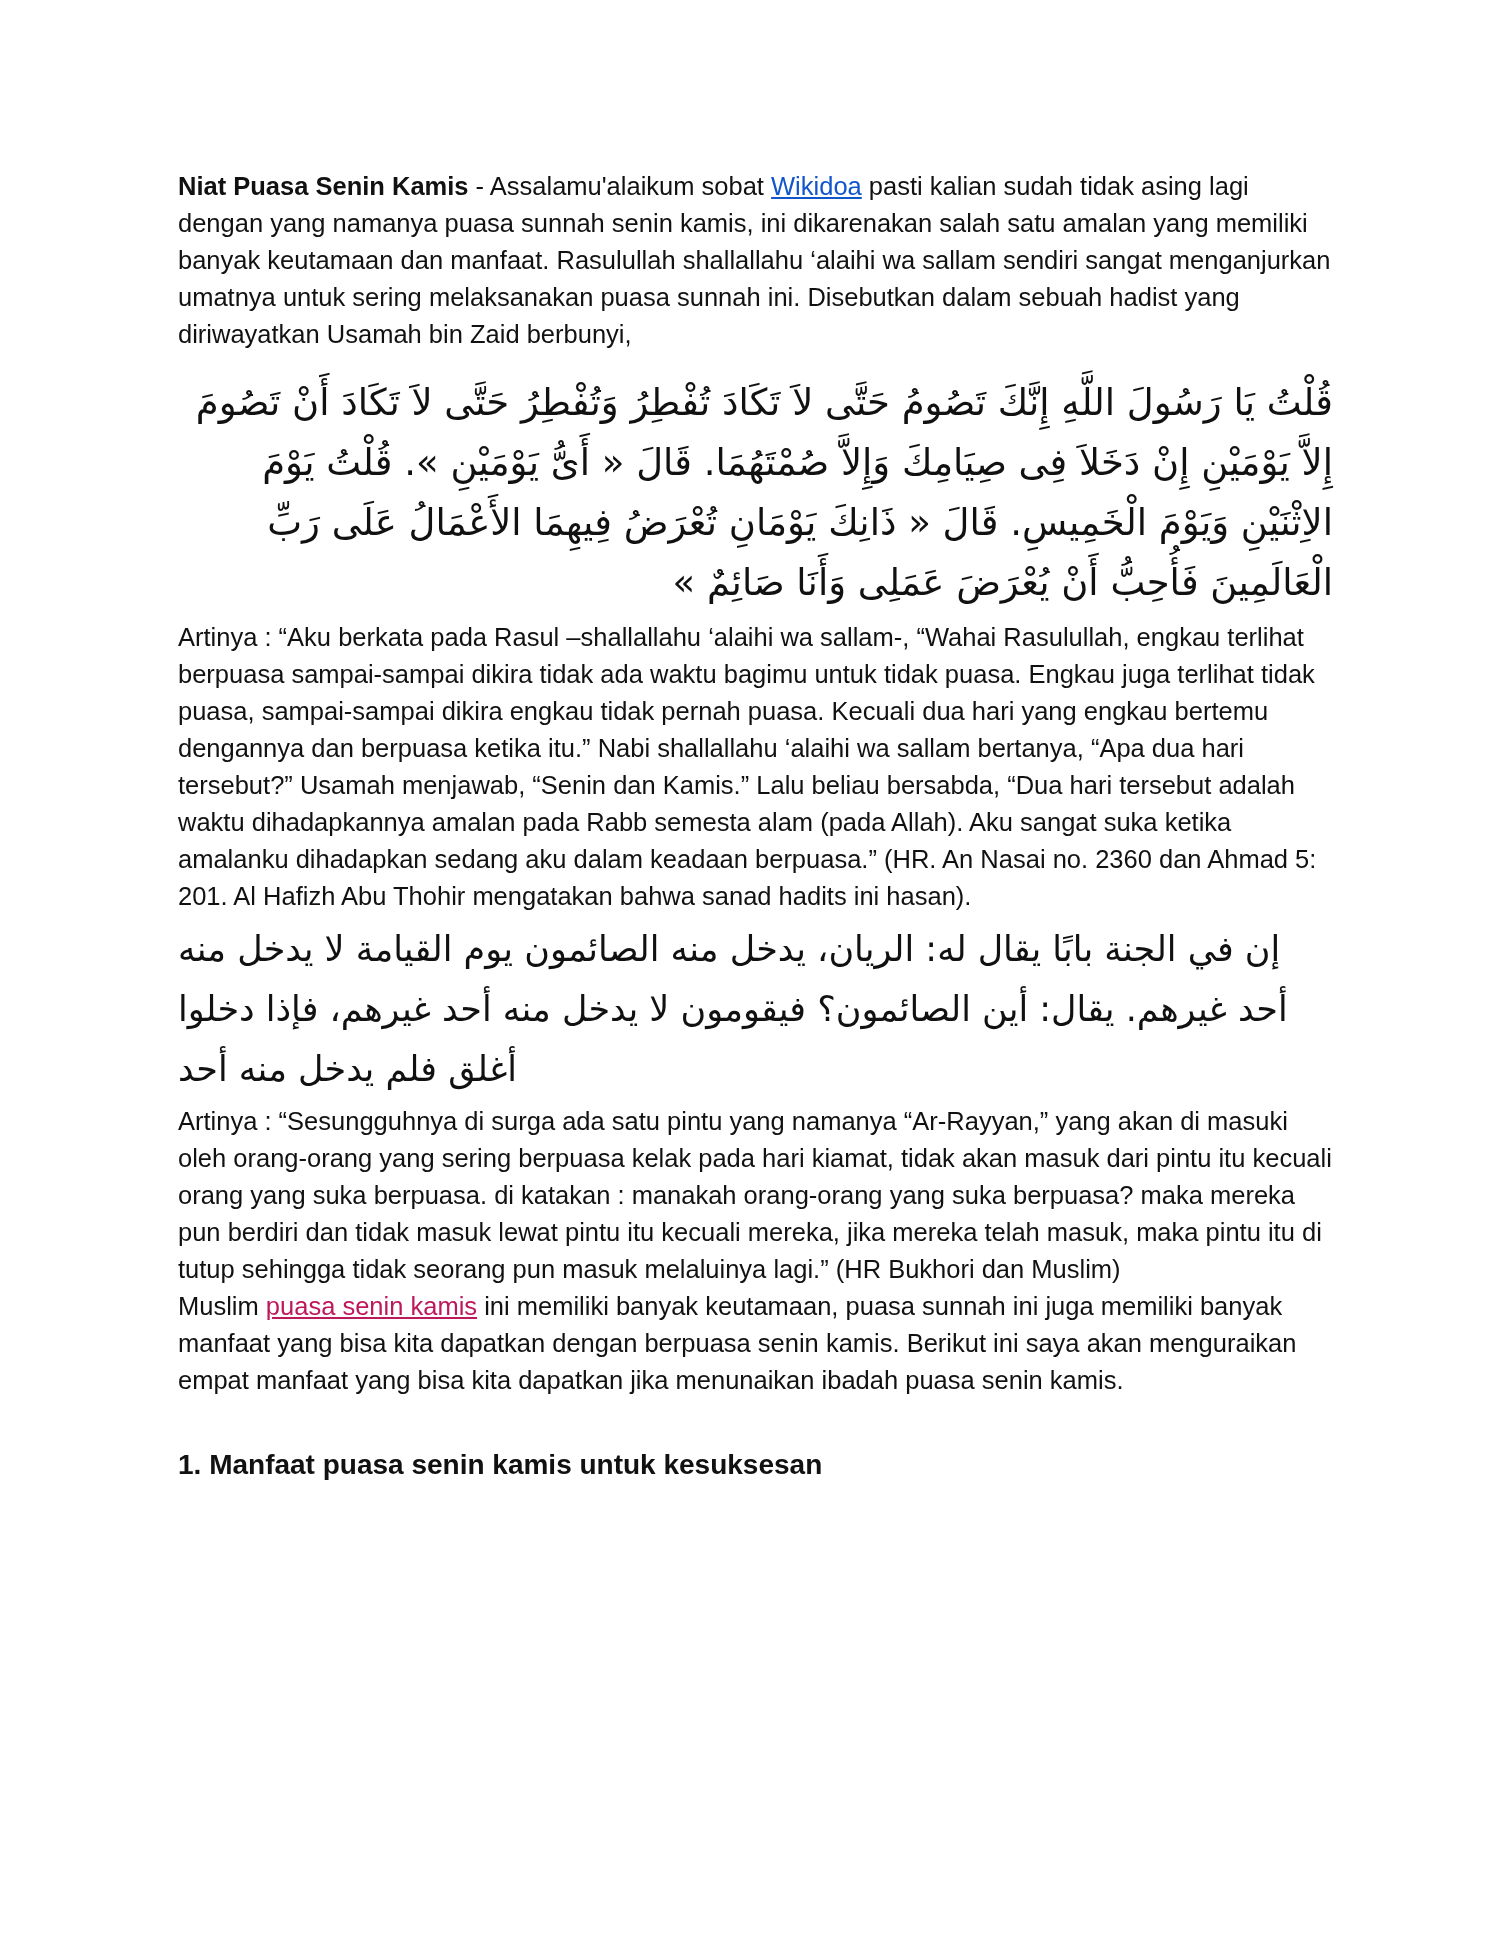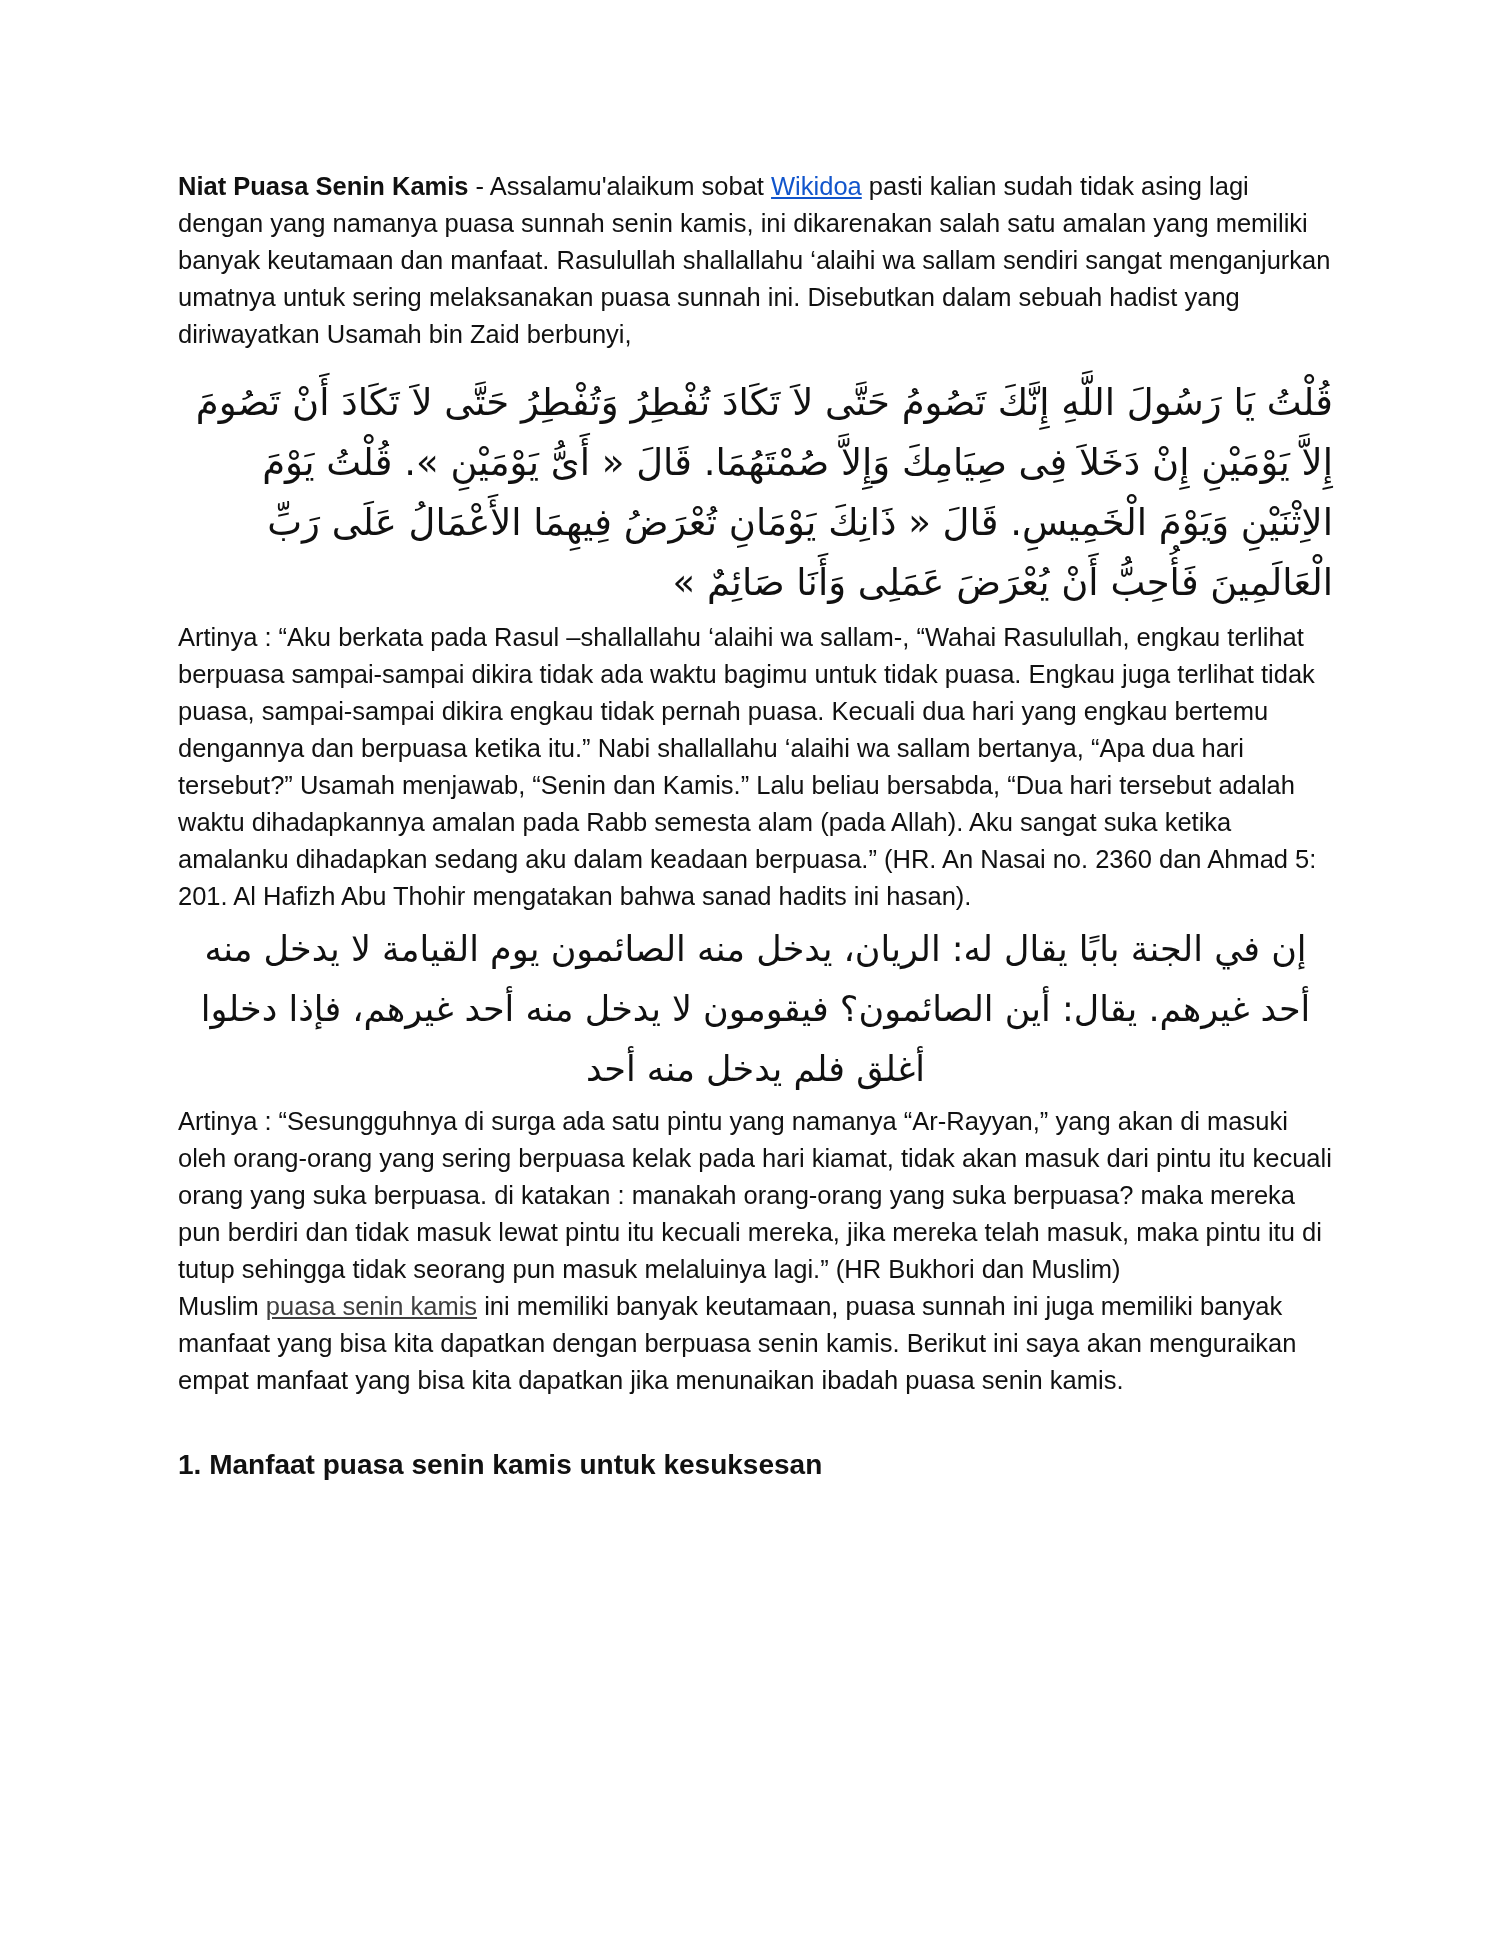--- a/index.html
+++ b/index.html
@@ -20,7 +20,7 @@
     width: 1155px;
   }
   .arabic2 {
-    direction: rtl; text-align: center; font-family: "DejaVu Sans", sans-serif;
+    direction: rtl; text-align: left; font-family: "DejaVu Sans", sans-serif;
     font-size: 35px; line-height: 60px; margin: 4px 0 0 0; padding-right: 6px;
     width: 1155px;
   }

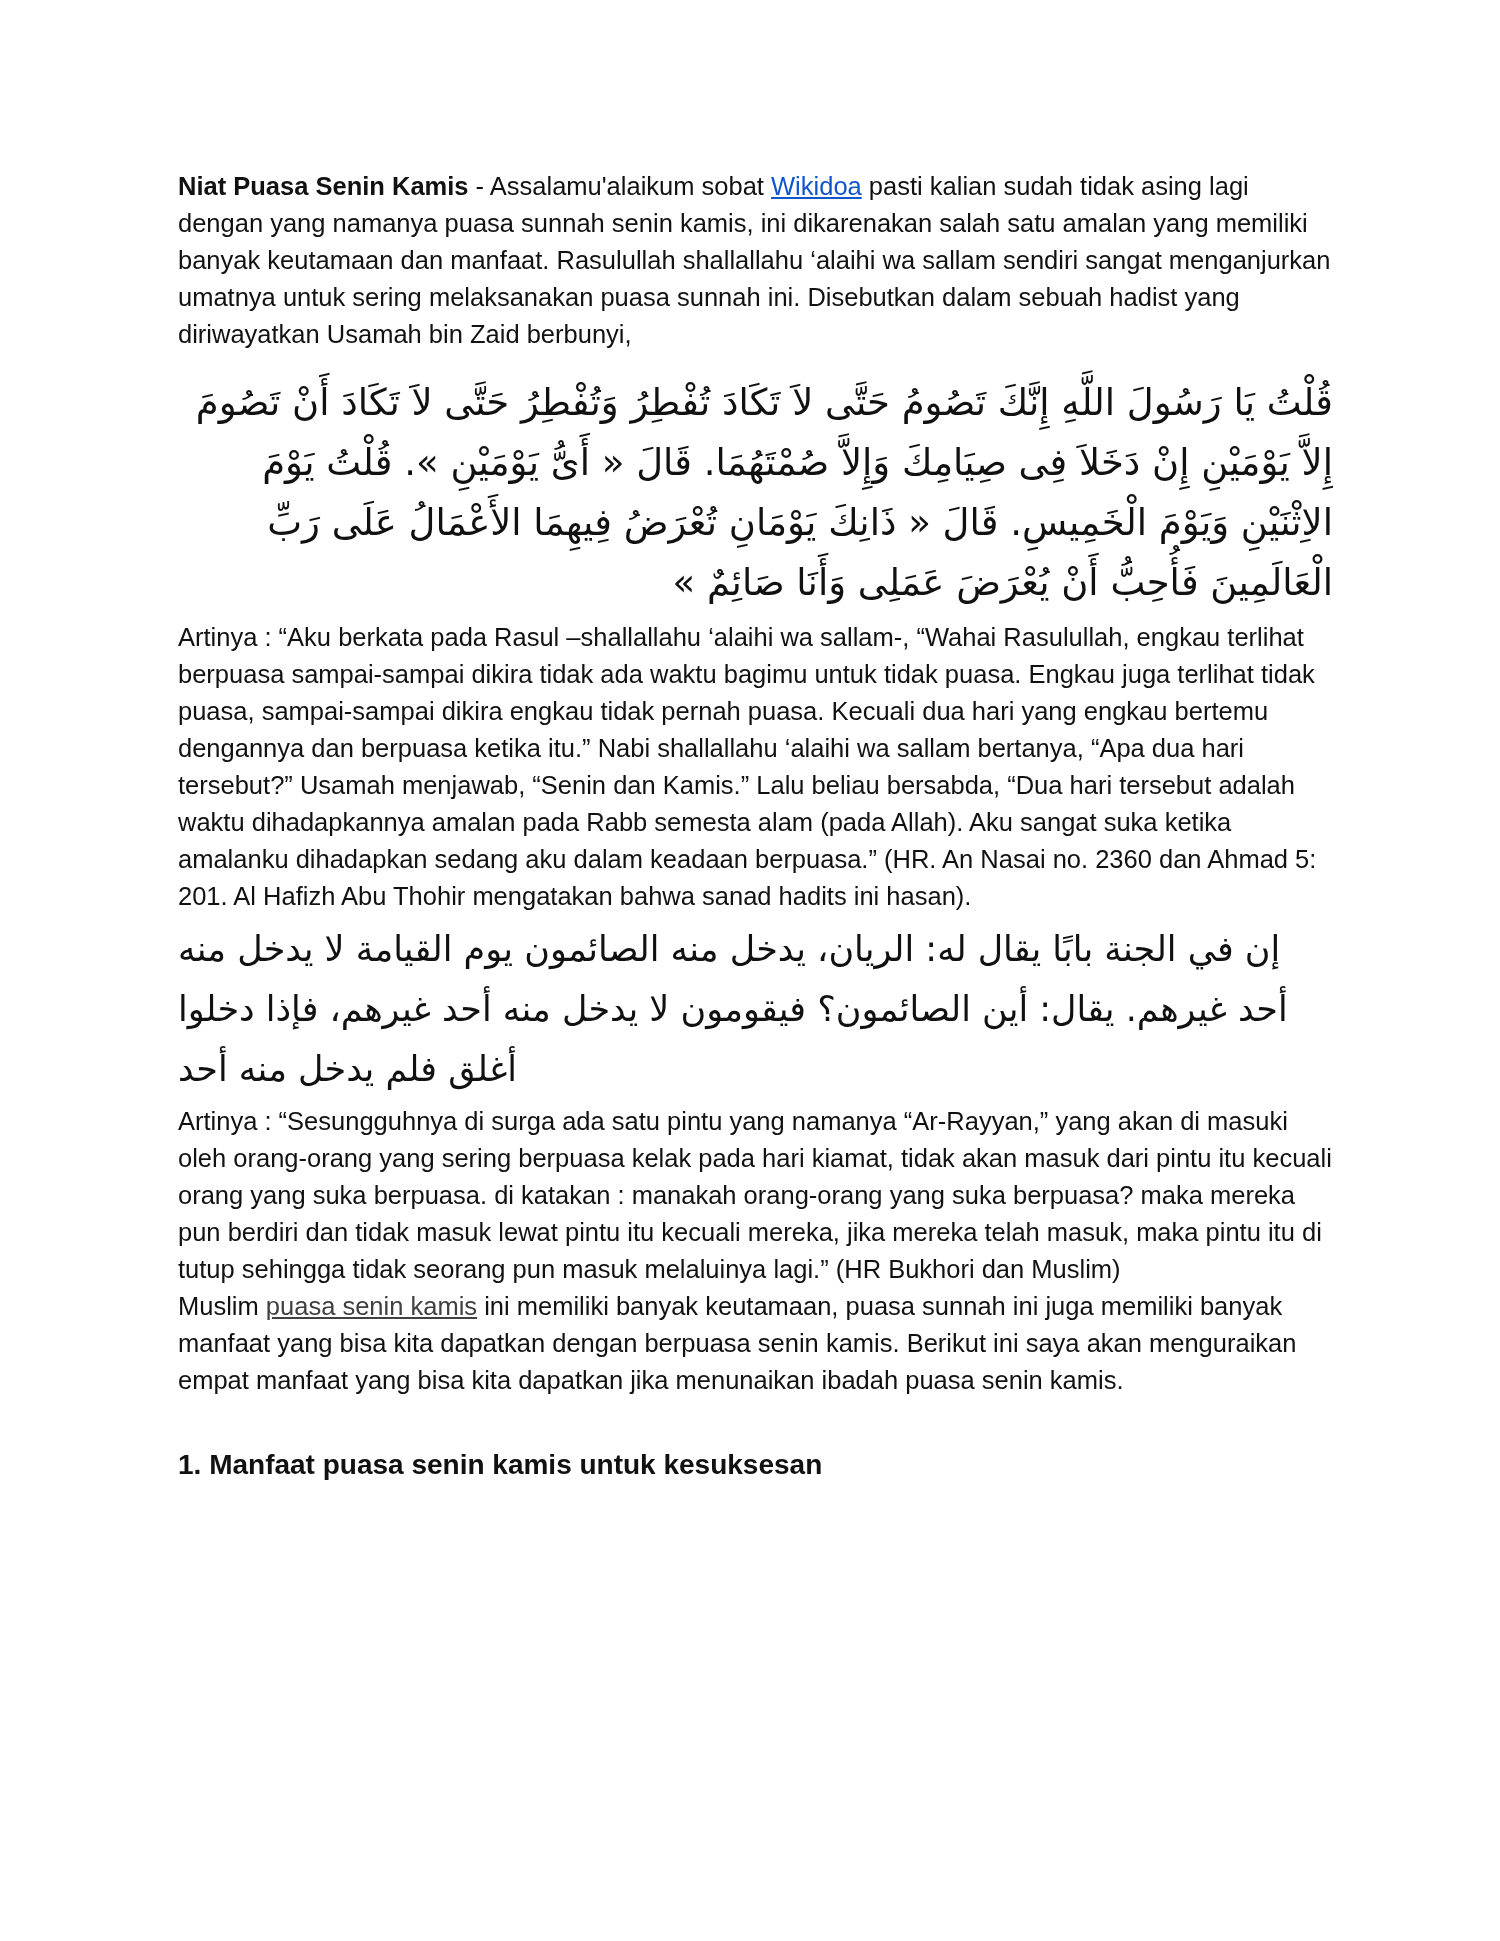--- a/index.html
+++ b/index.html
@@ -13,7 +13,7 @@
   }
   .p b { font-weight: bold; }
   .link { color: #1155cc; text-decoration: underline; }
-  .ulink { color: #404040; text-decoration: underline; }
+  .ulink { color: #be185d; text-decoration: underline; }
   .arabic1 {
     direction: rtl; text-align: right; font-family: "DejaVu Sans", sans-serif;
     font-size: 37px; line-height: 60px; margin: 20px 0 0 0; padding-right: 6px;

